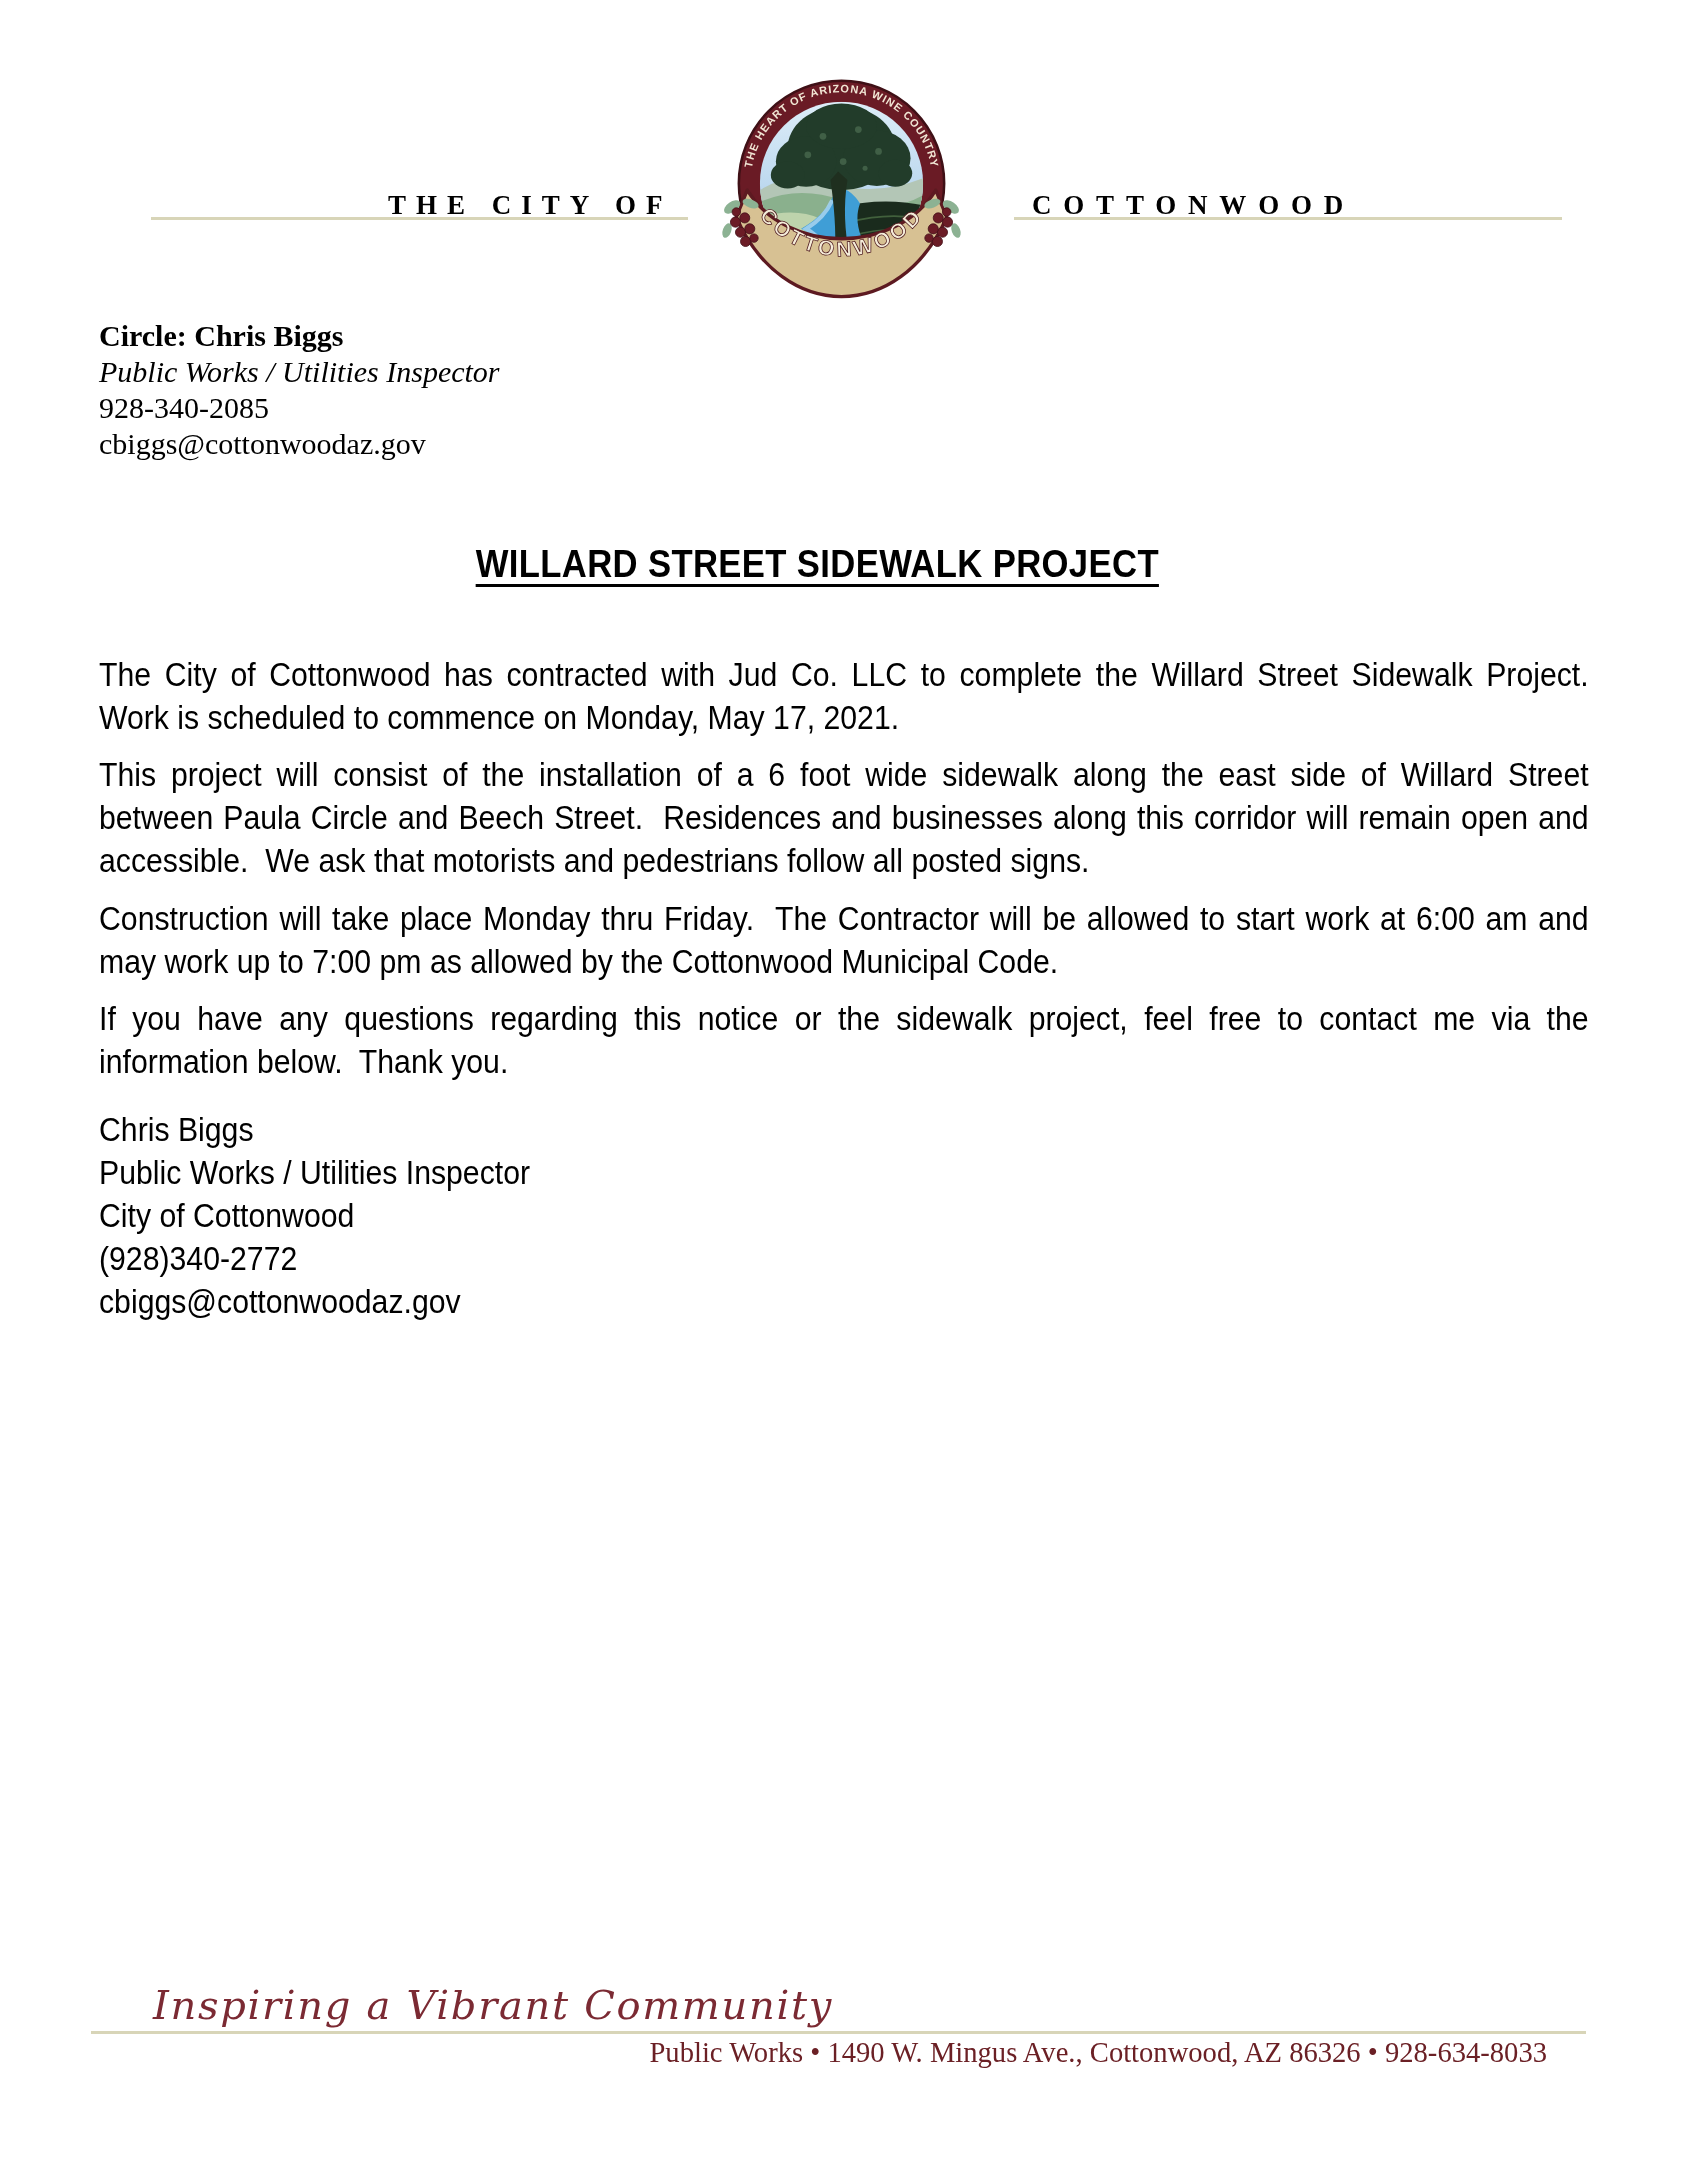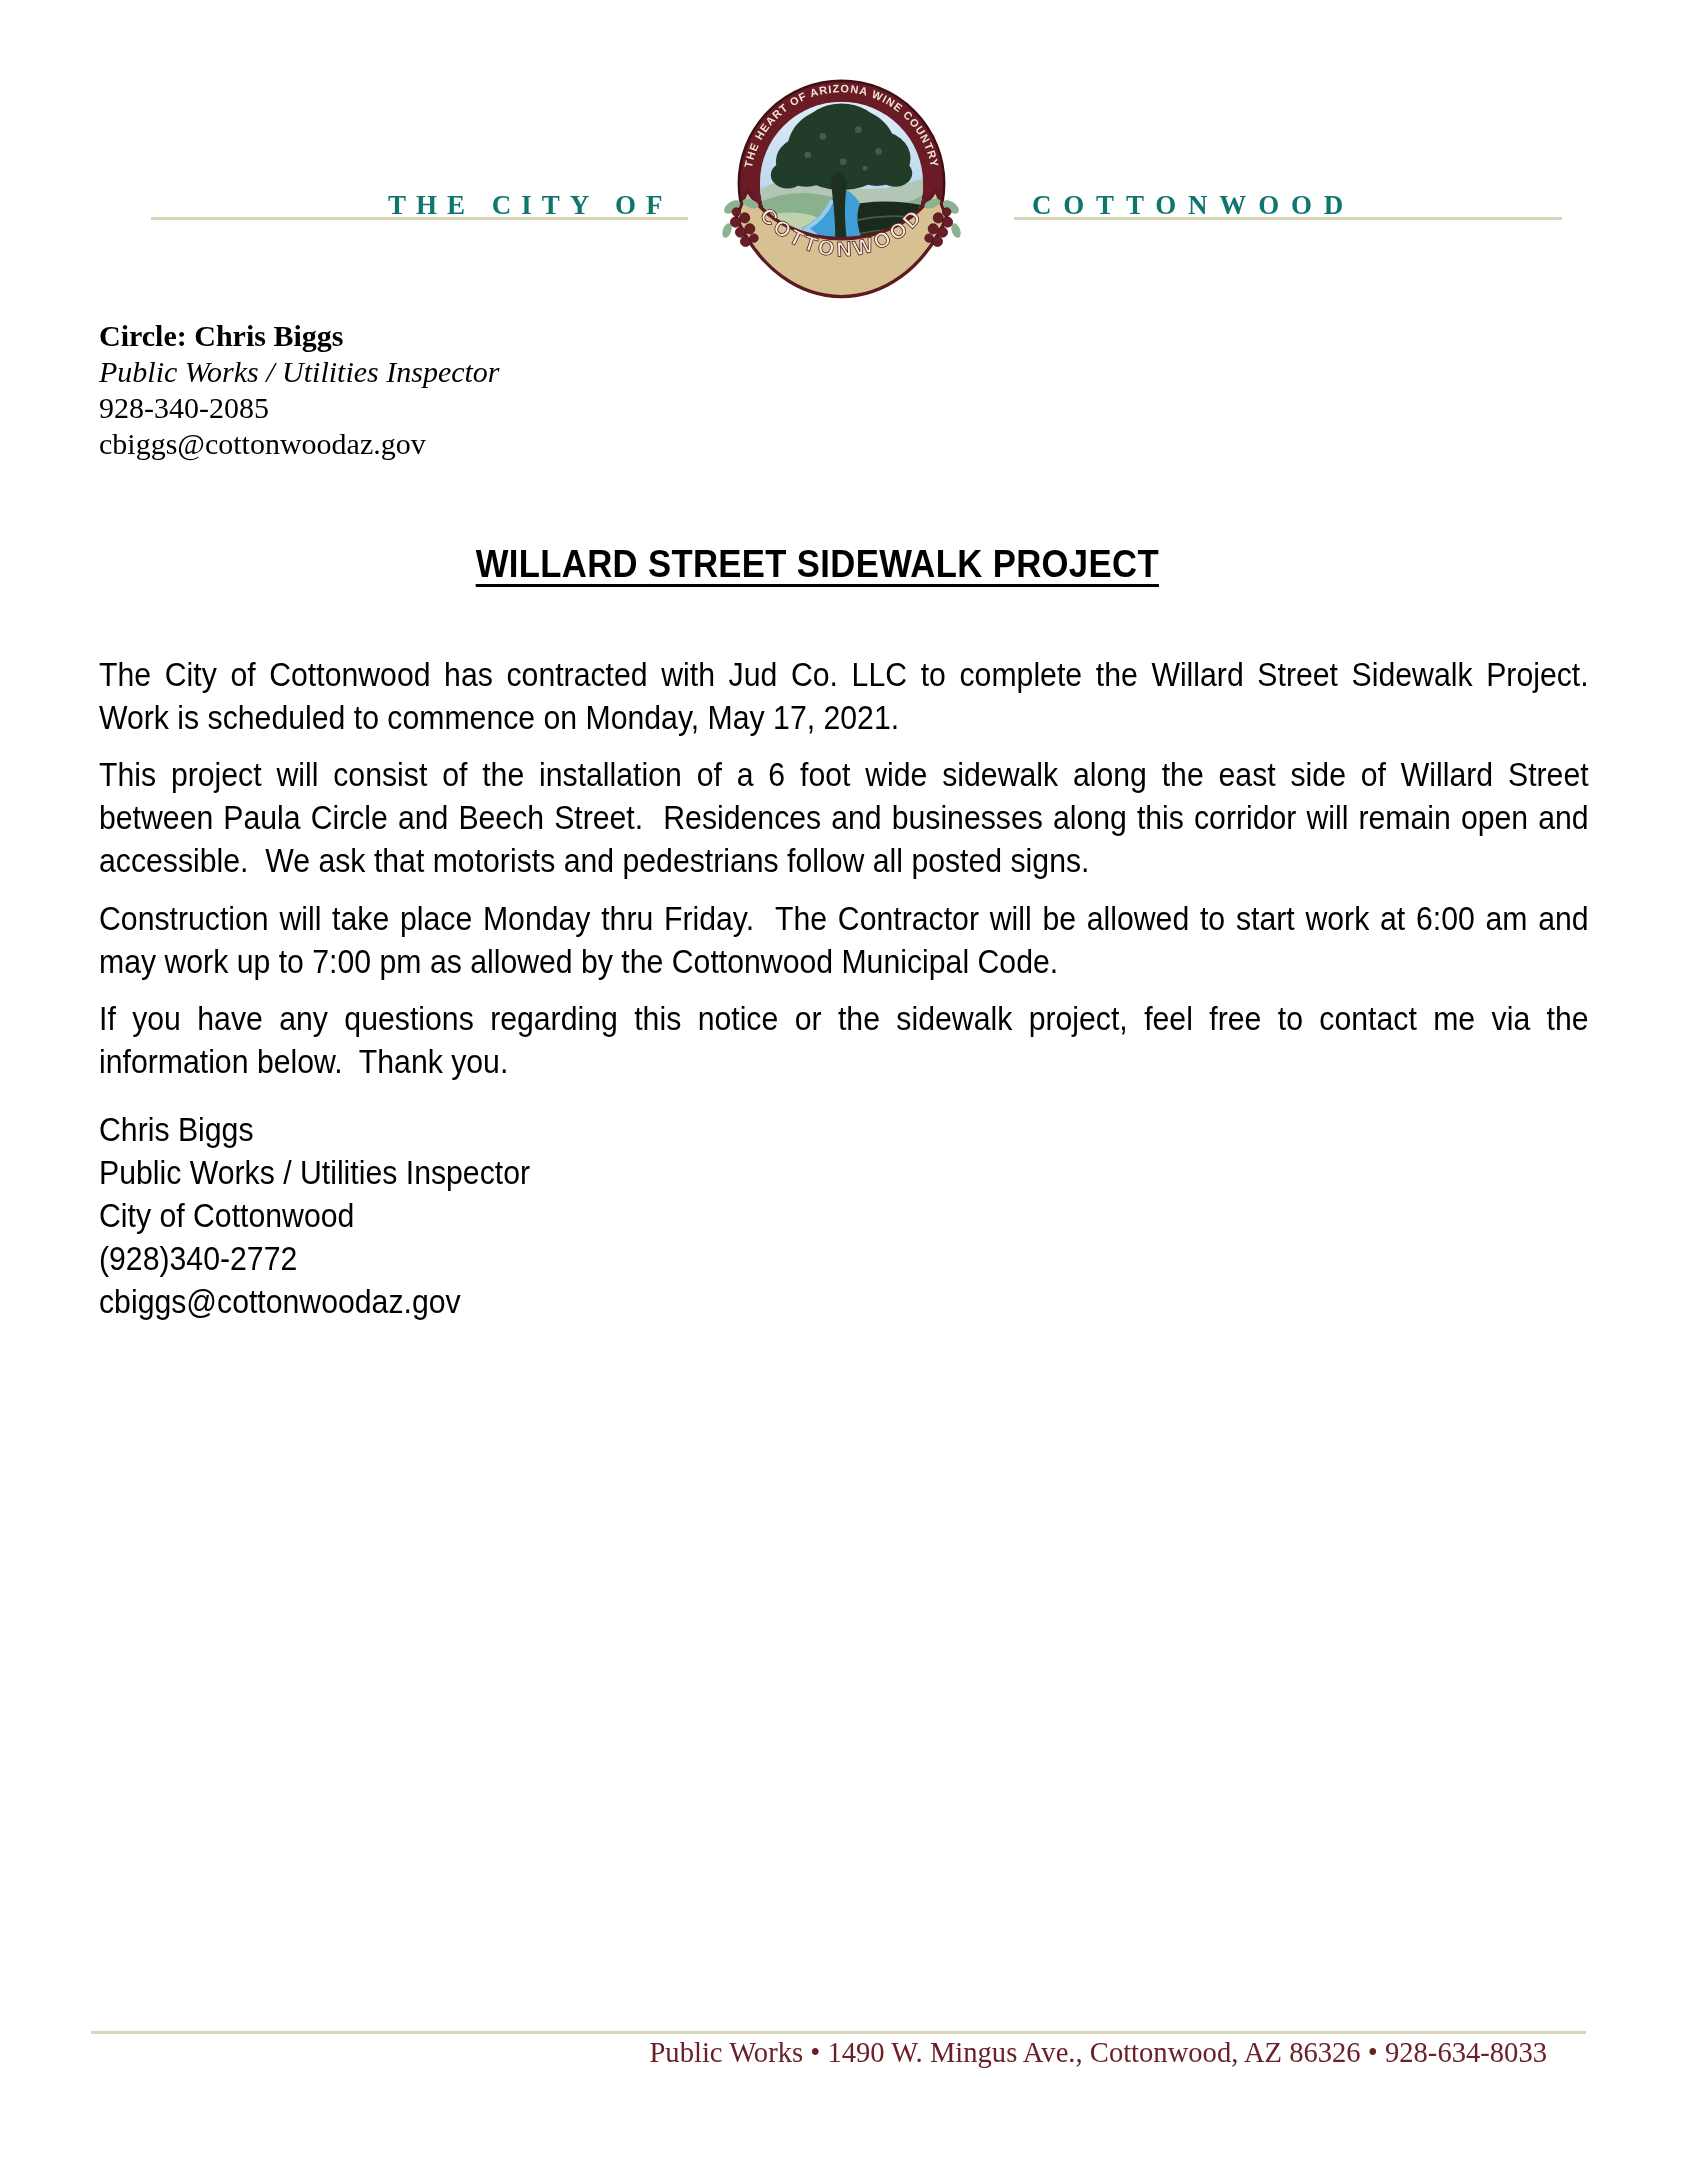--- a/index.html
+++ b/index.html
@@ -7,7 +7,7 @@
         font-family:"Liberation Sans",sans-serif;color:#000;margin:0 auto;}
 
   
-  .hdr-text{position:absolute;color:#0f766e;font-family:"Liberation Serif",serif;
+  .hdr-text{position:absolute;color:#000000;font-family:"Liberation Serif",serif;
             font-weight:700;font-size:27px;white-space:nowrap;}
   .hdr-left{left:388px;top:190px;letter-spacing:10px;}
   .hdr-right{left:1032px;top:190px;letter-spacing:11.8px;}

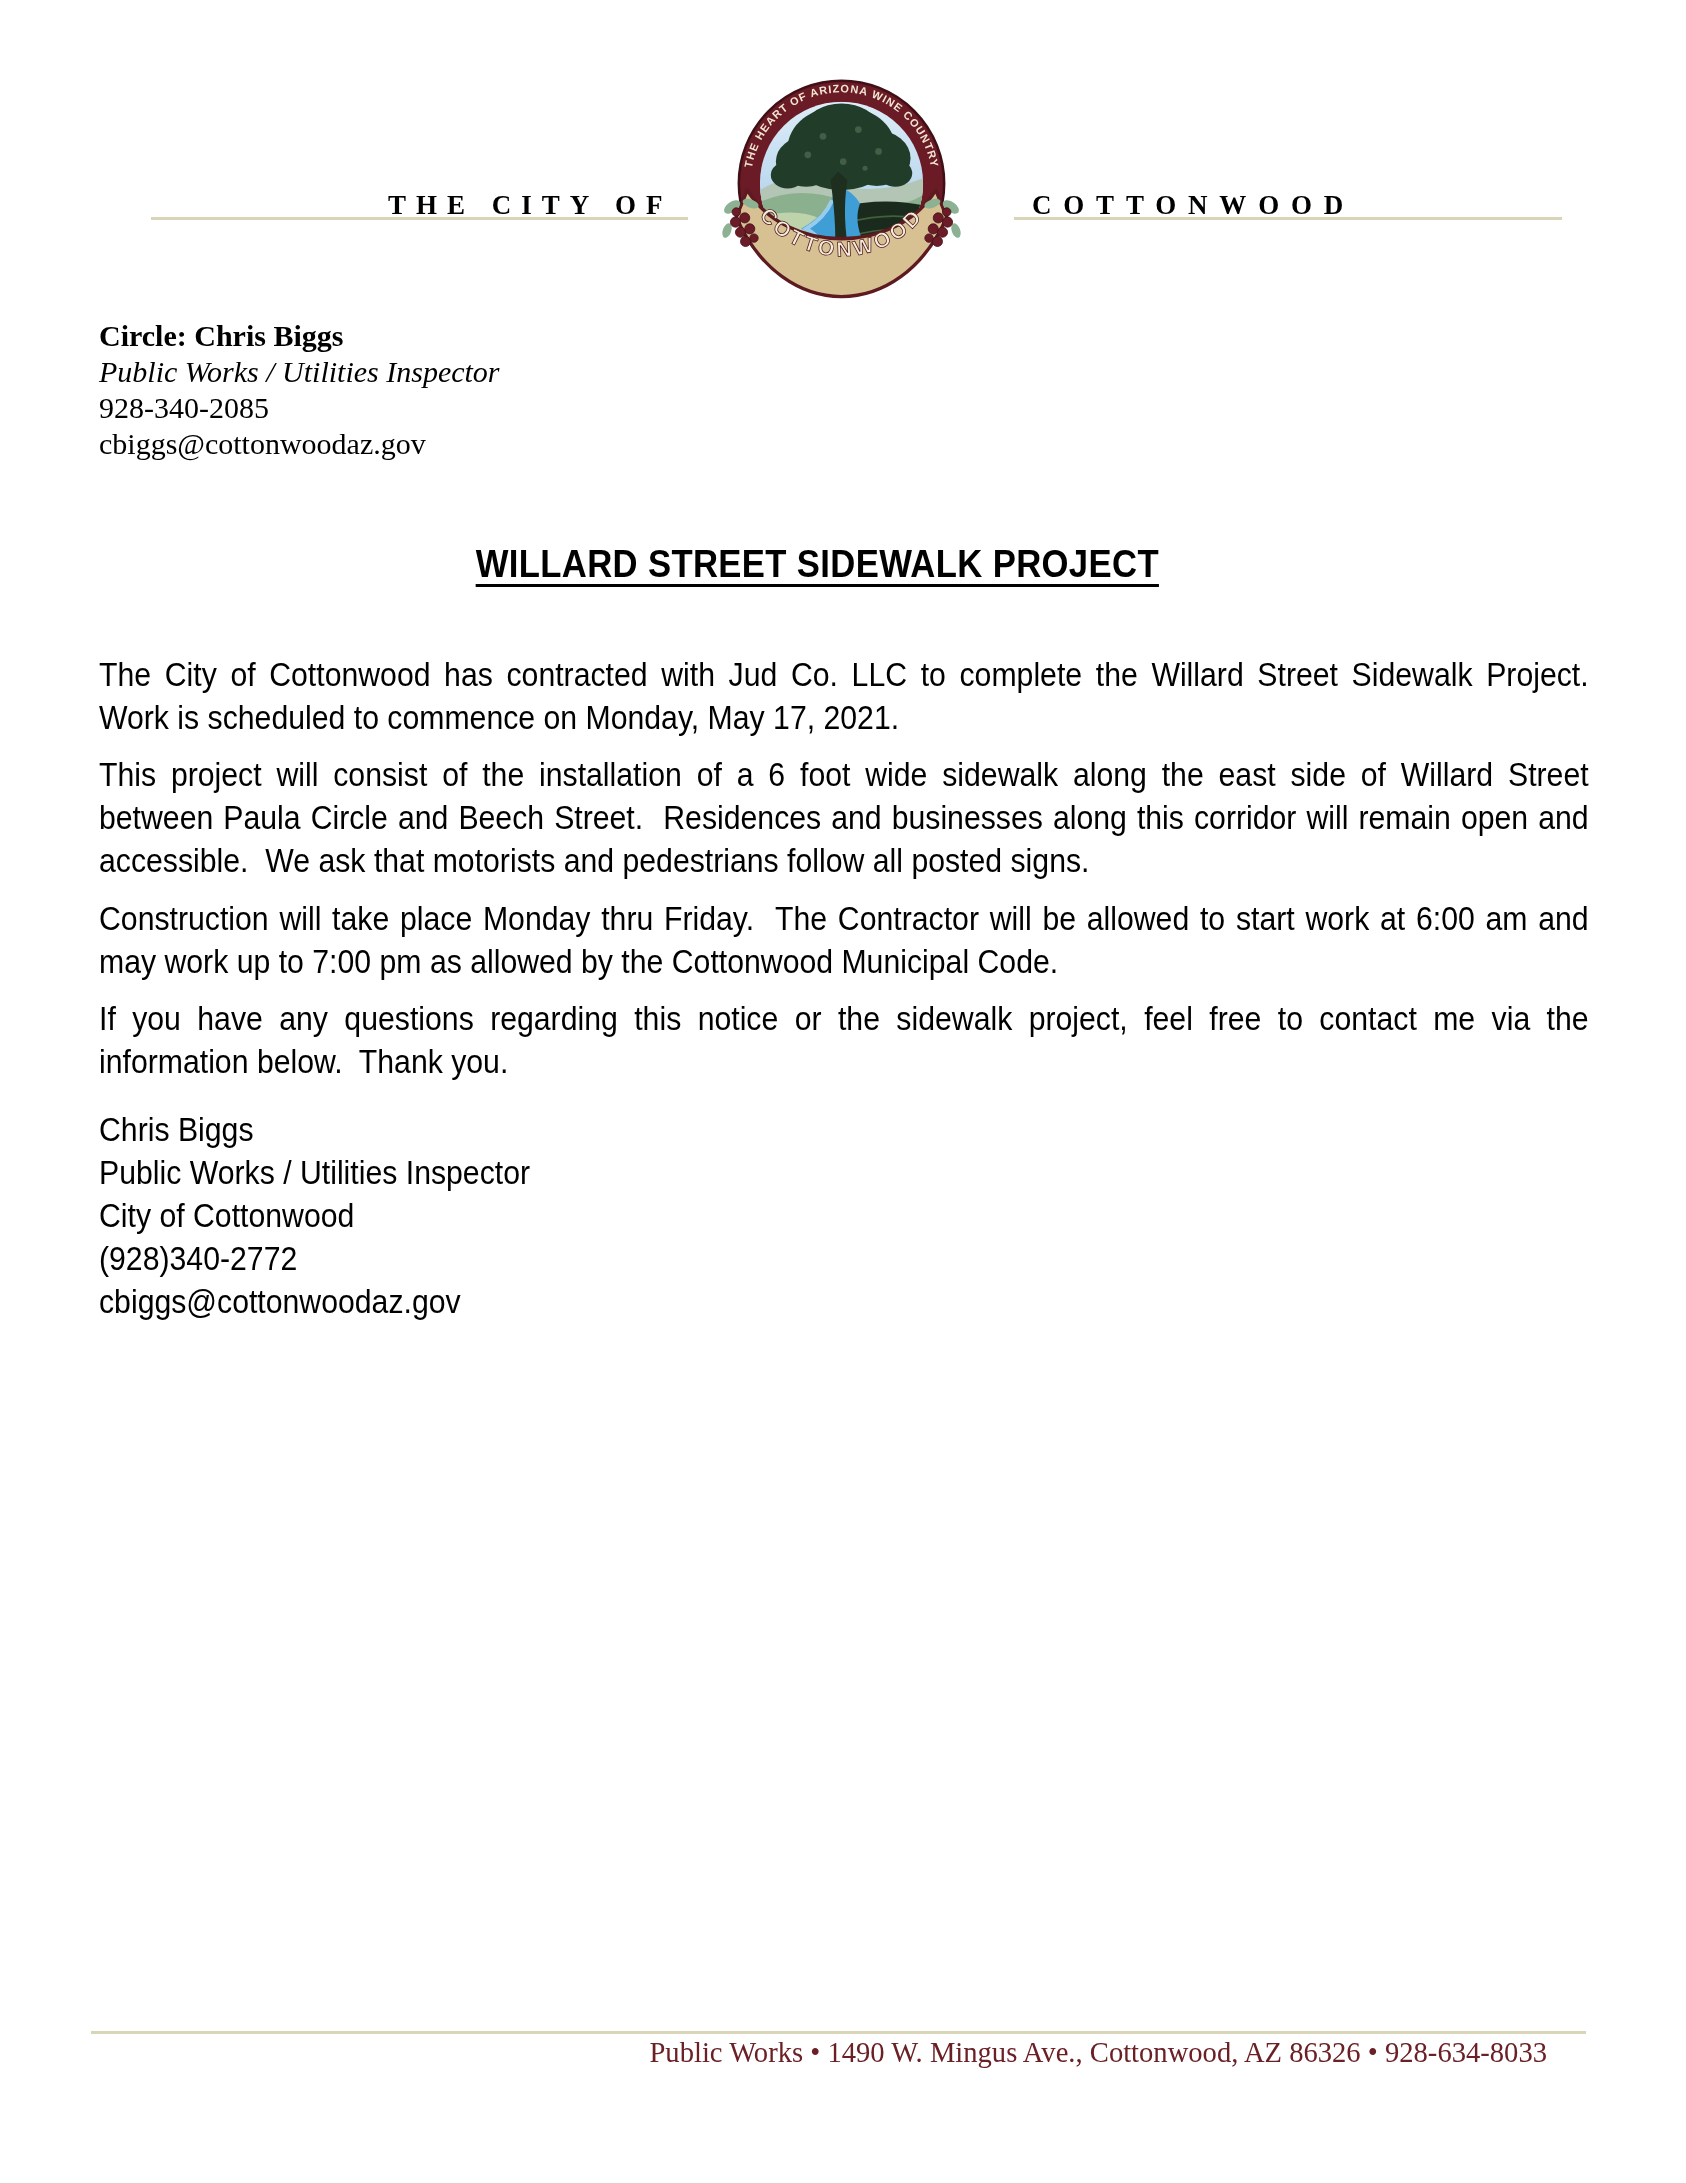--- a/index.html
+++ b/index.html
@@ -165,6 +165,7 @@
     </div>
   </div>
 
+  <div class="footer-script">Inspiring a Vibrant Community</div>
   <div class="footer-line"></div>
   <div class="footer-address">Public Works • 1490 W. Mingus Ave., Cottonwood, AZ 86326 • 928-634-8033</div>
 

